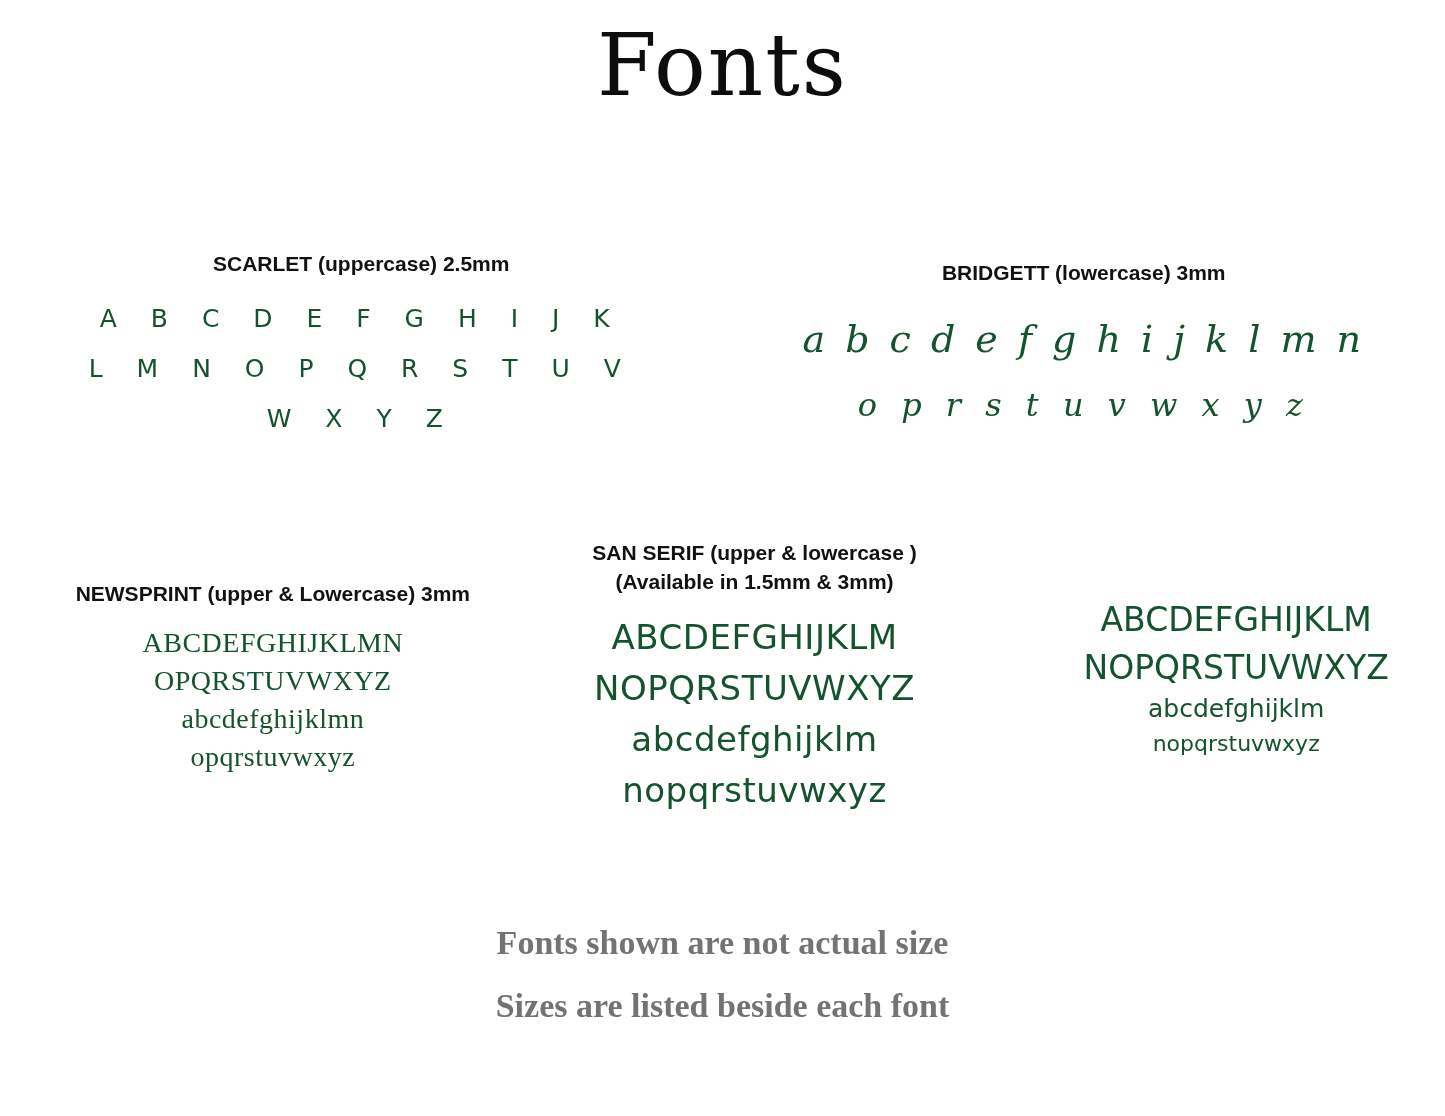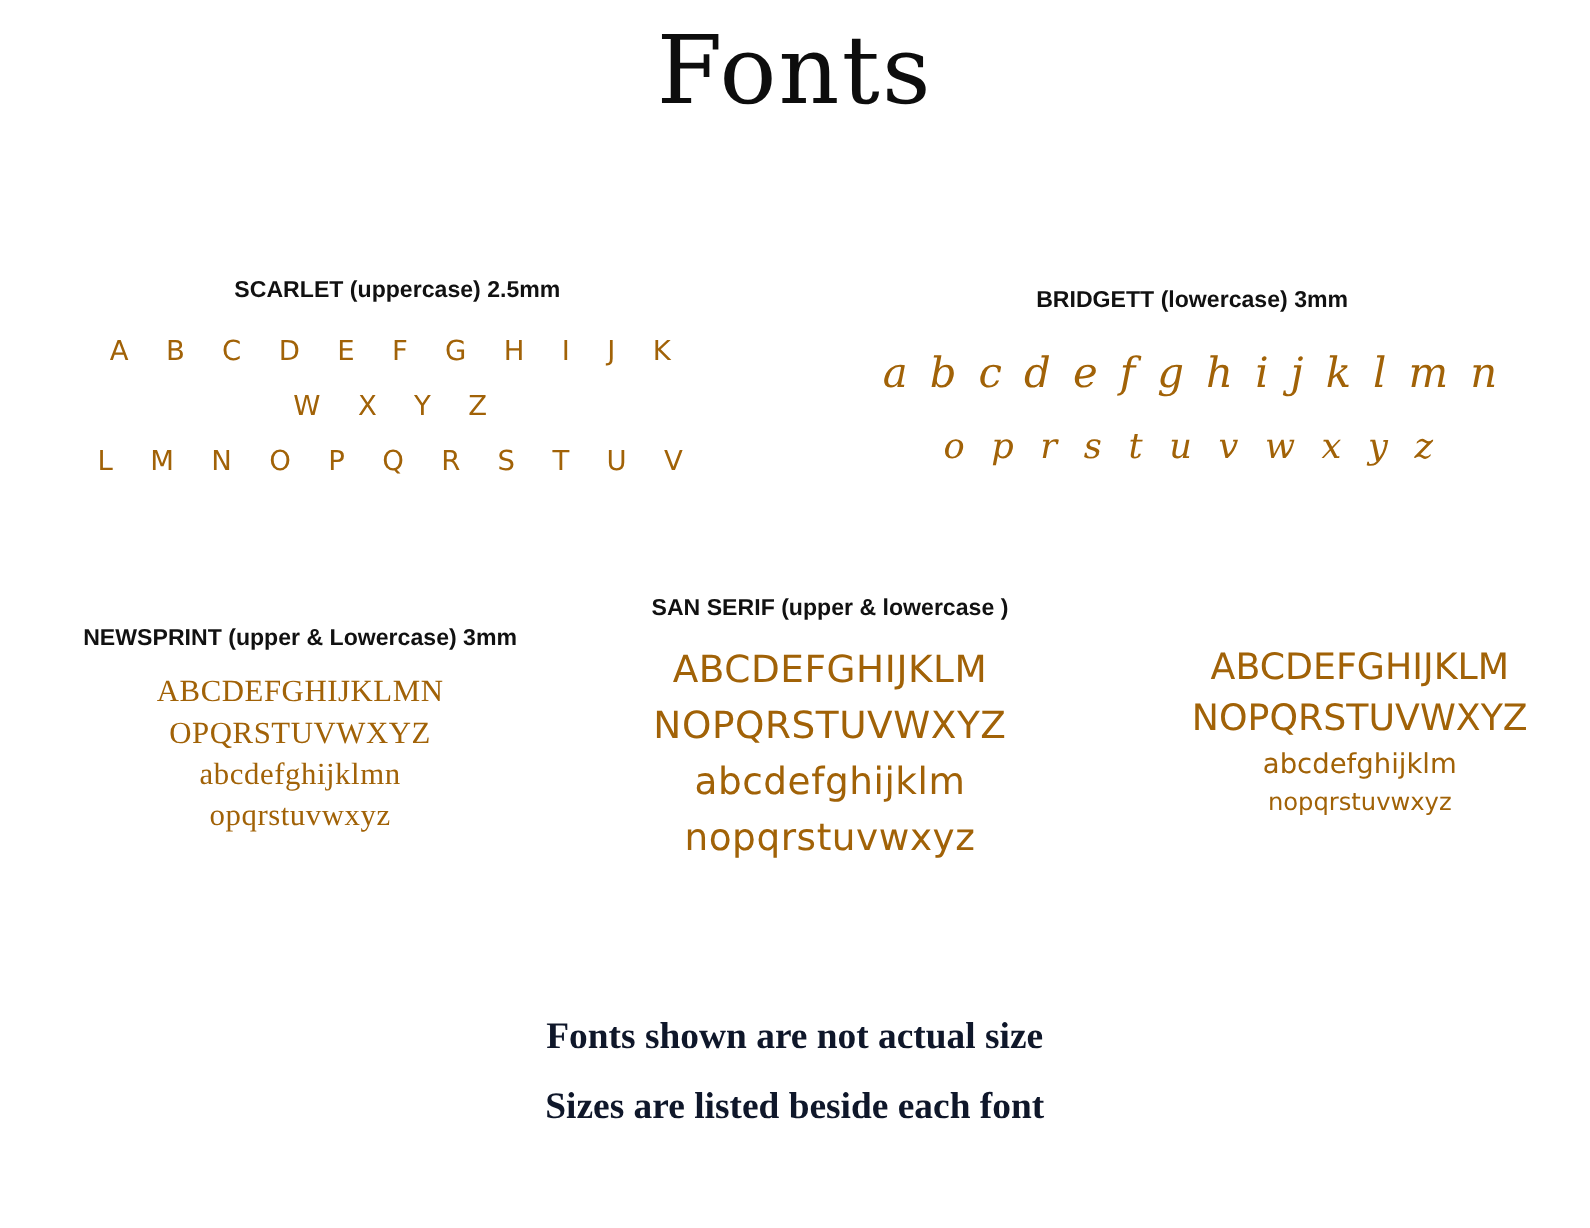--- a/index.html
+++ b/index.html
@@ -69,7 +69,7 @@
 
   .sample {
     line-height: 1.5;
-    color: #a16207;
+    color: #14532d;
   }
   .sample div {
     white-space: nowrap;

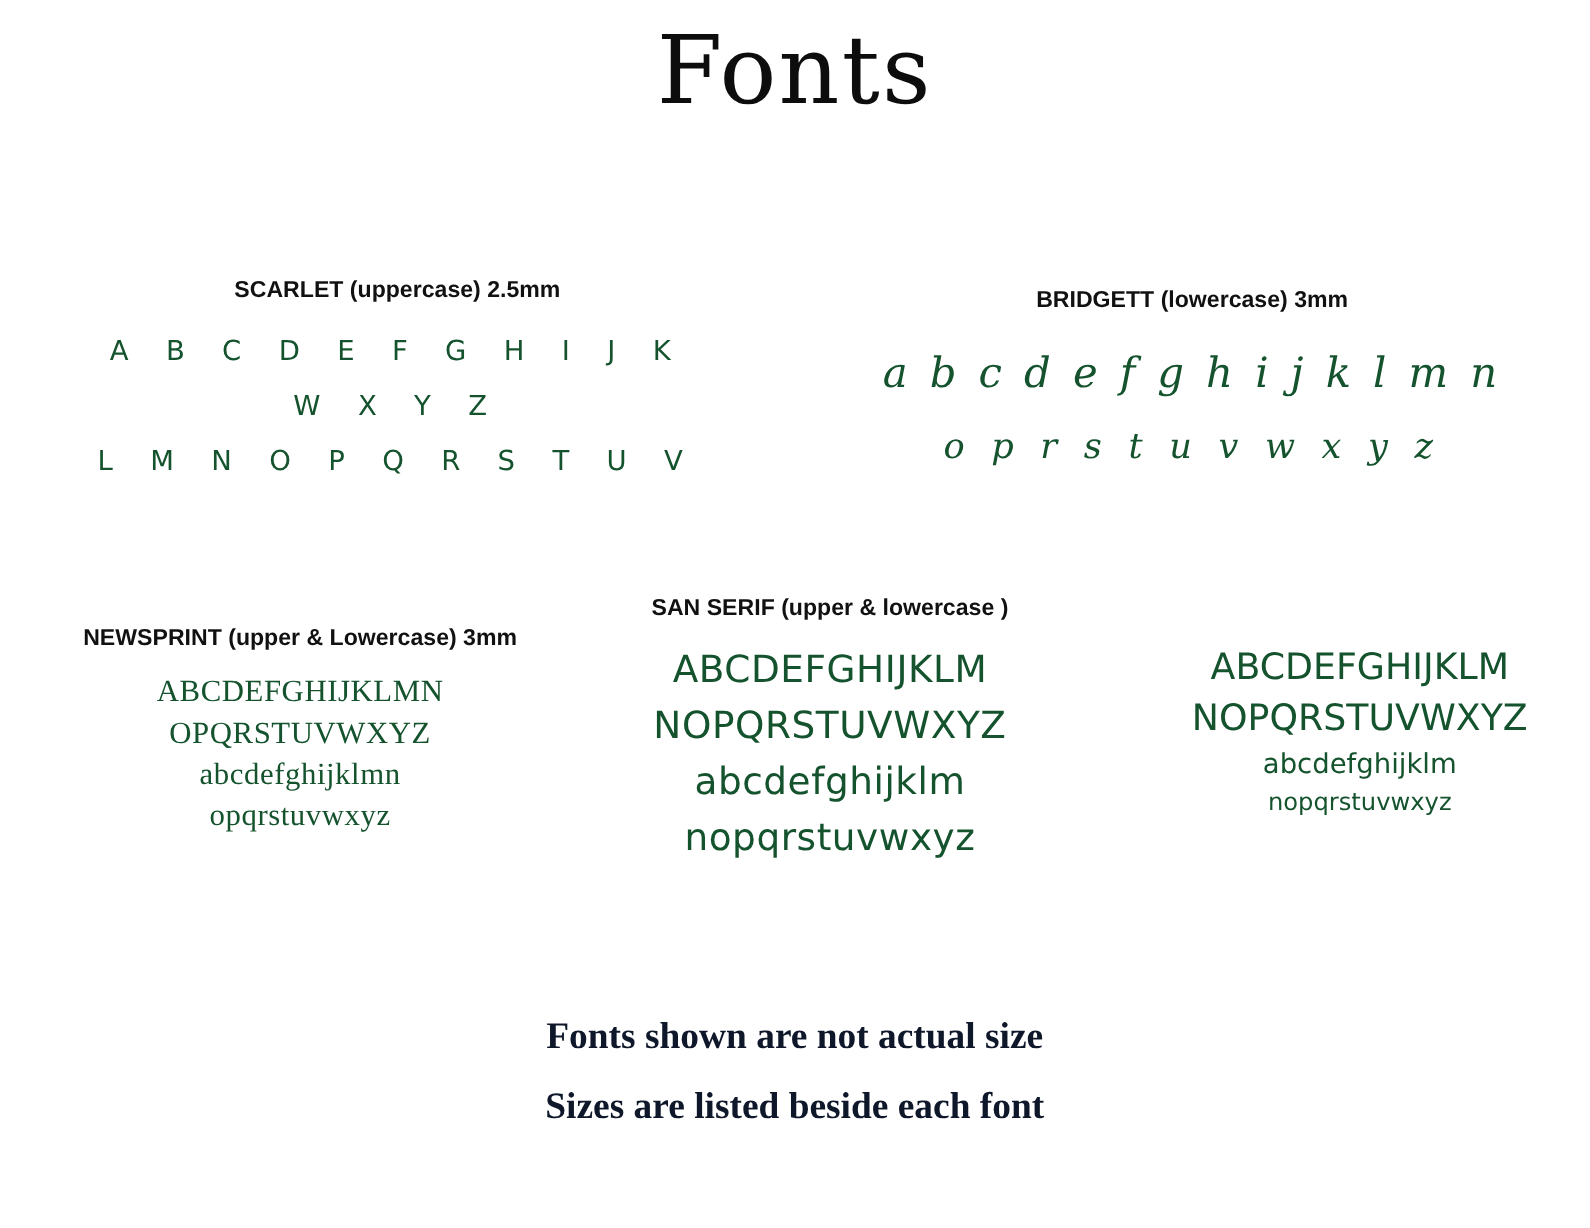--- a/index.html
+++ b/index.html
@@ -174,8 +174,8 @@
       <div class="cell-label">SCARLET (uppercase) 2.5mm</div>
       <div class="sample font-scarlet">
         <div>A B C D E F G H I J K</div>
+        <div>L M N O P Q R S T U V</div>
         <div>W X Y Z</div>
-        <div>L M N O P Q R S T U V</div>
       </div>
     </div>
 

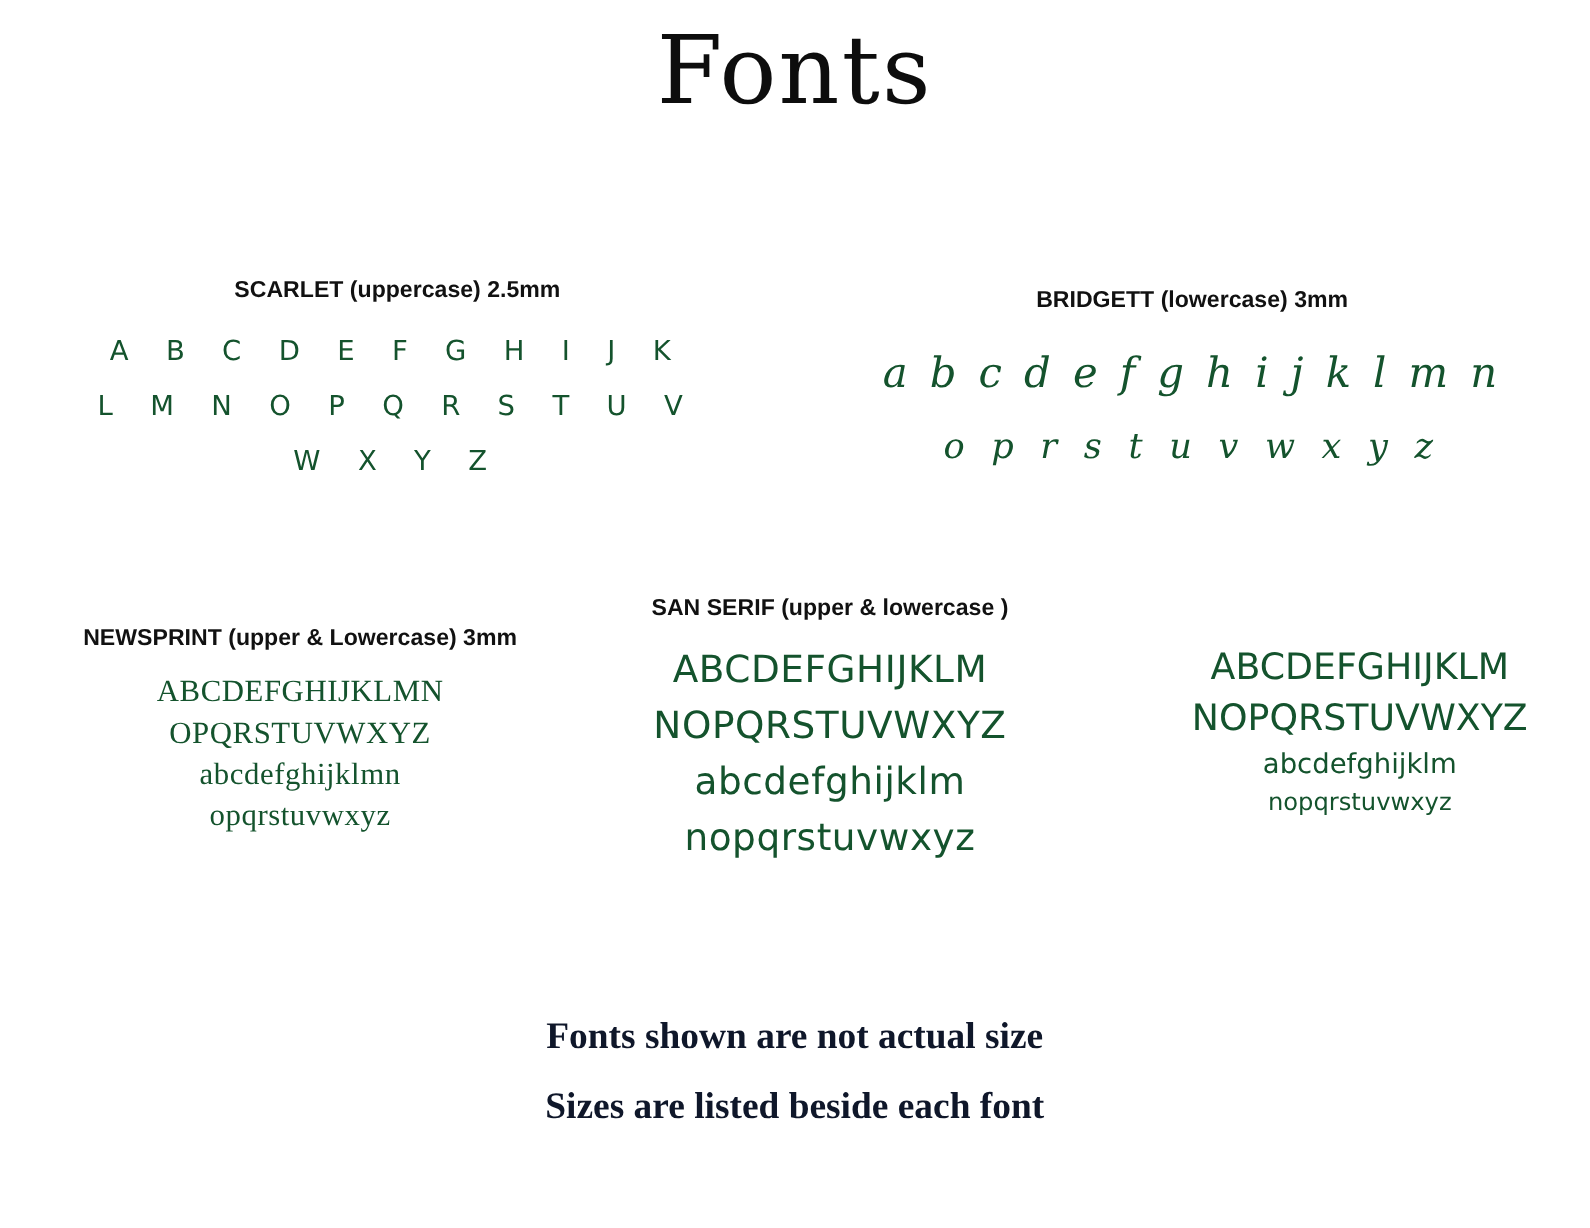--- a/index.html
+++ b/index.html
@@ -205,6 +205,7 @@
     <div class="cell">
       <div class="cell-label">
         <span>SAN SERIF (upper &amp; lowercase )</span>
+        <span class="sub">(Available in 1.5mm &amp; 3mm)</span>
       </div>
       <div class="sample font-sanserif">
         <div>ABCDEFGHIJKLM</div>

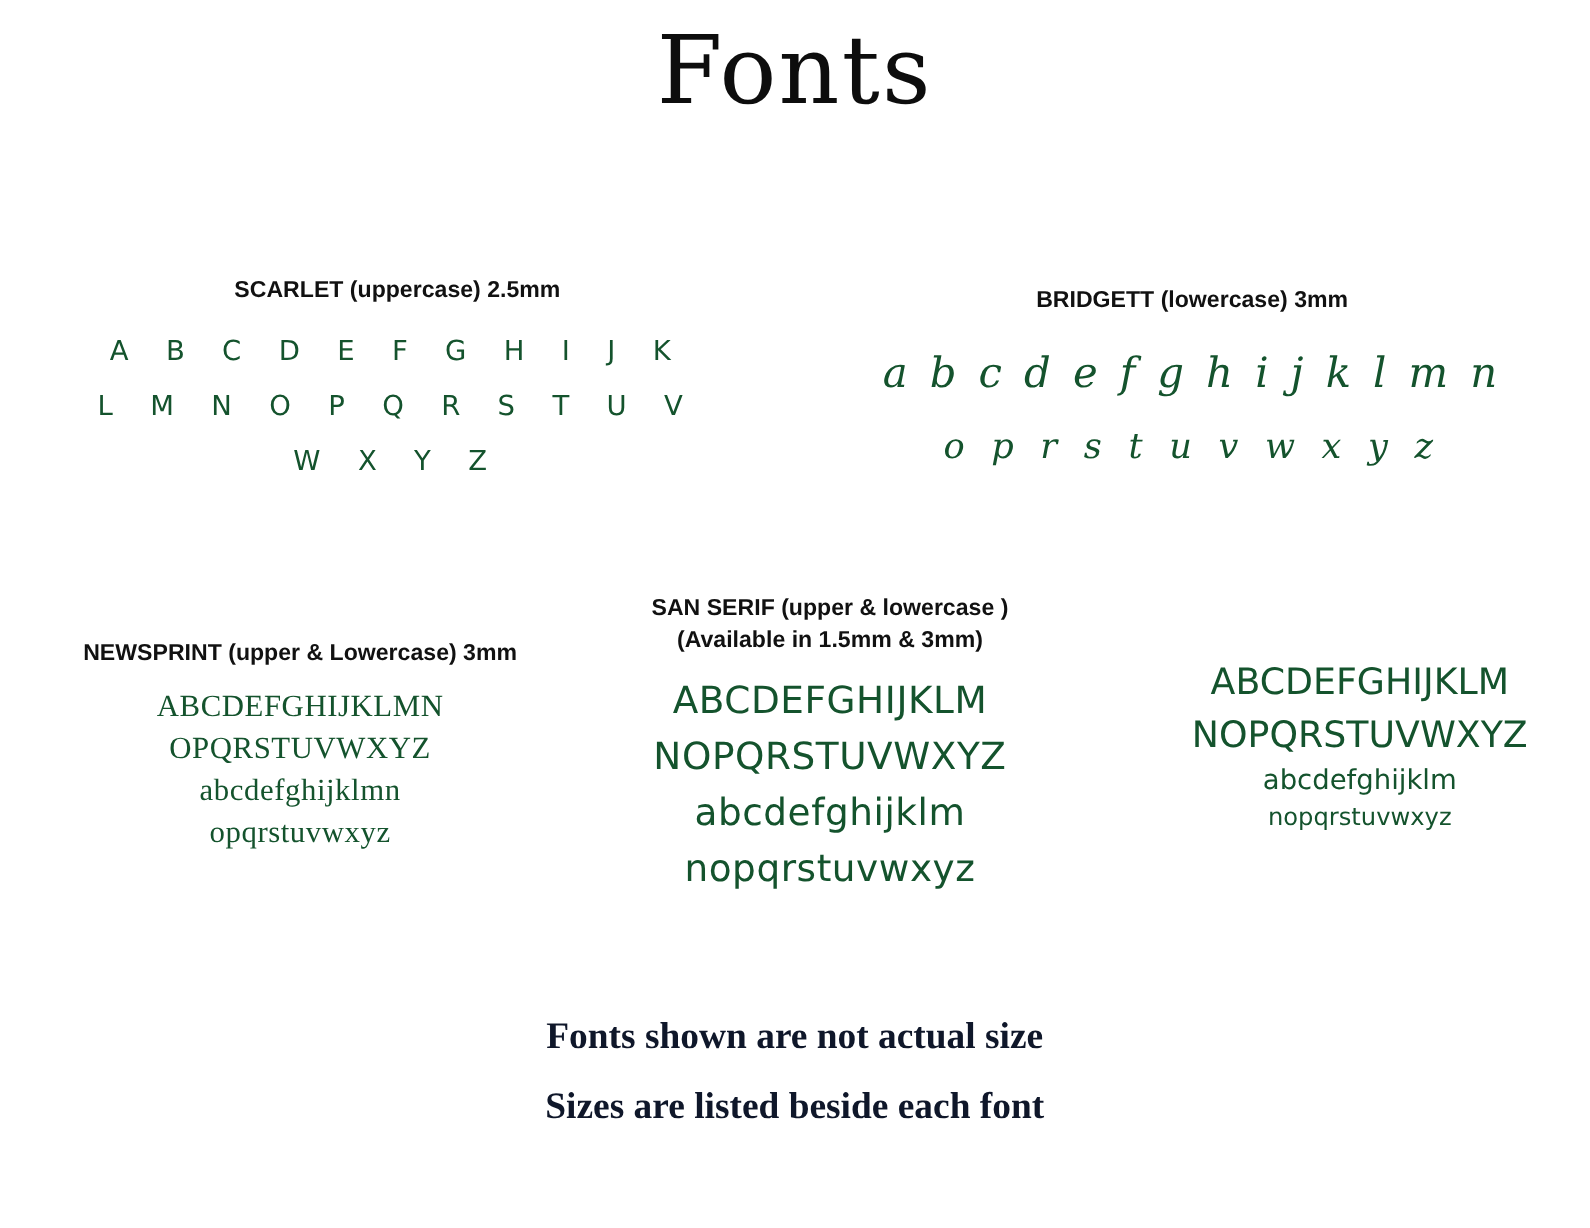--- a/index.html
+++ b/index.html
@@ -157,7 +157,7 @@
     font-family: "Liberation Serif", serif;
     font-size: 34px;
     font-weight: 700;
-    color: #0f172a;
+    color: #737373;
     line-height: 1.85;
   }
 </style>

